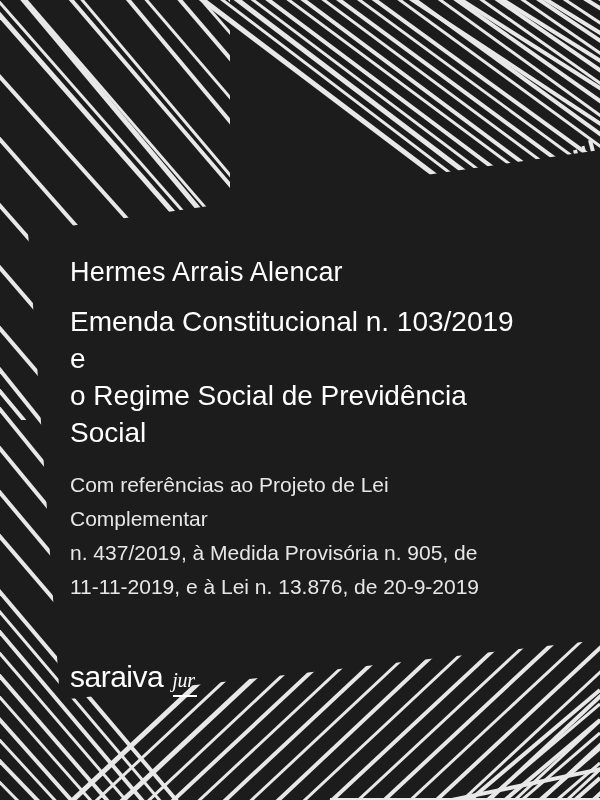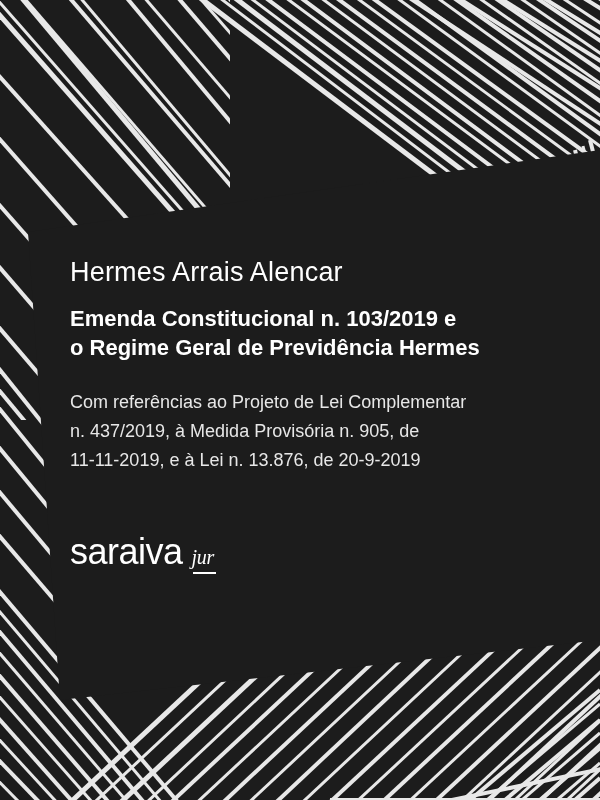--- a/index.html
+++ b/index.html
@@ -75,8 +75,8 @@
   .subtitle {
     margin-top: 16px;
     color: #ffffff;
-    font-size: 22px;
-    font-weight: 700;
+    font-size: 28px;
+    font-weight: 400;
     line-height: 1.32;
   }
   .subtitle .l2 { display: block; }

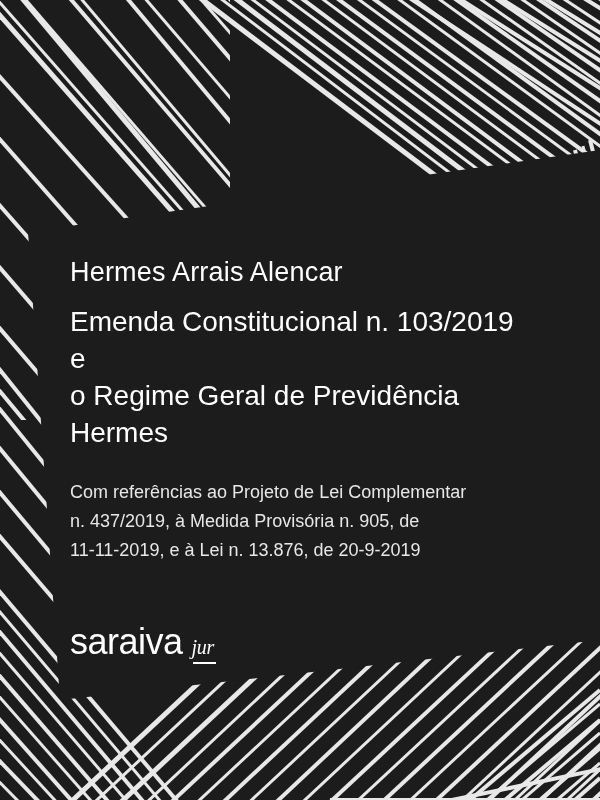--- a/index.html
+++ b/index.html
@@ -319,7 +319,7 @@
 
     <div class="subtitle">
       <span>Emenda Constitucional n. 103/2019 e</span>
-      <span class="l2">o Regime Geral de Previdência Hermes</span>
+      <span class="l2">o Regime Social de Previdência Social</span>
     </div>
 
     <div class="note">

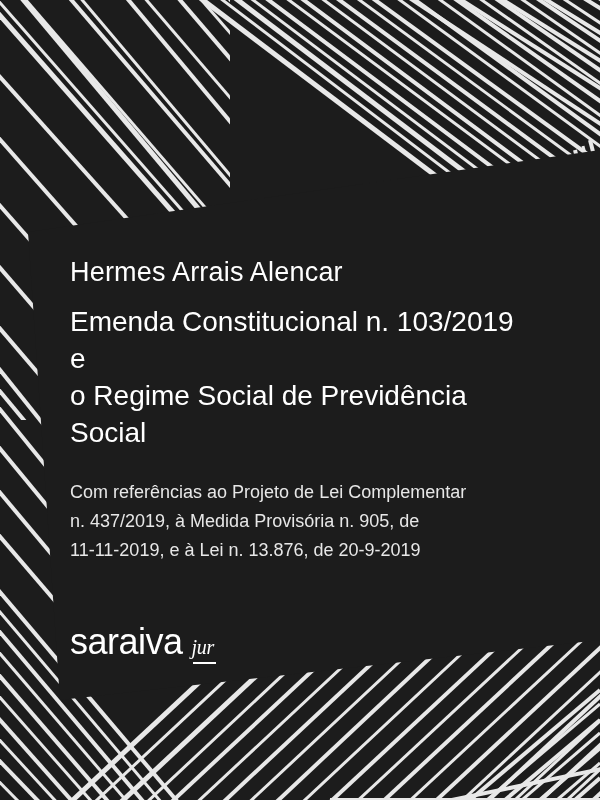--- a/index.html
+++ b/index.html
@@ -82,9 +82,9 @@
   .subtitle .l2 { display: block; }
 
   .note {
-    margin-top: 26px;
+    margin-top: 16px;
     color: #e7e7e7;
-    font-size: 18px;
+    font-size: 21px;
     font-weight: 400;
     line-height: 1.62;
   }

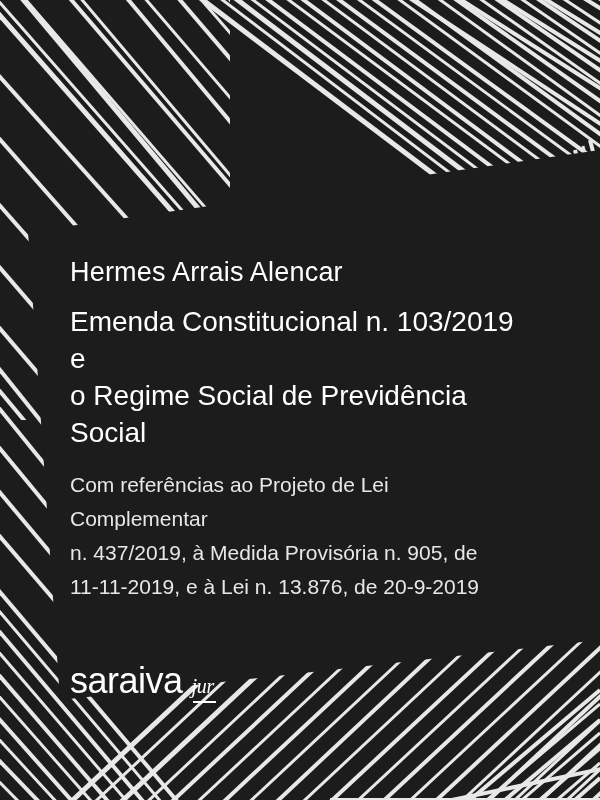--- a/index.html
+++ b/index.html
@@ -99,7 +99,7 @@
     color: #ffffff;
   }
   .logo .brand {
-    font-size: 36px;
+    font-size: 30px;
     font-weight: 400;
     letter-spacing: -0.5px;
   }

